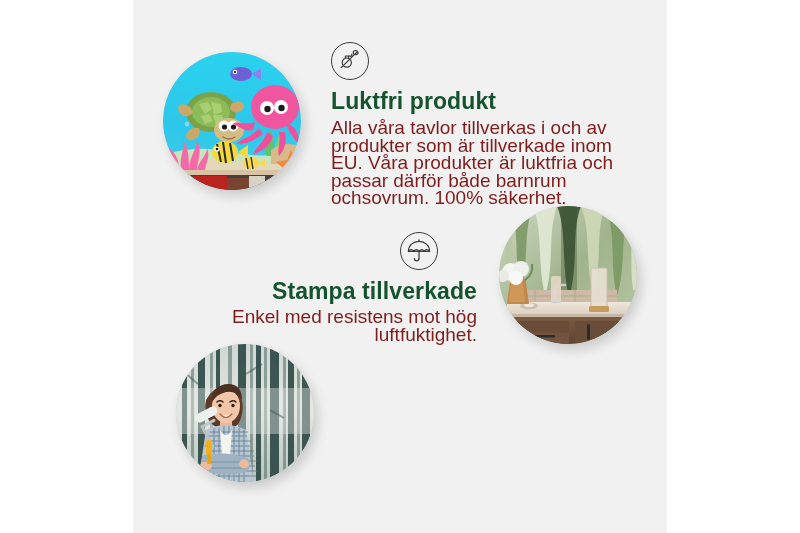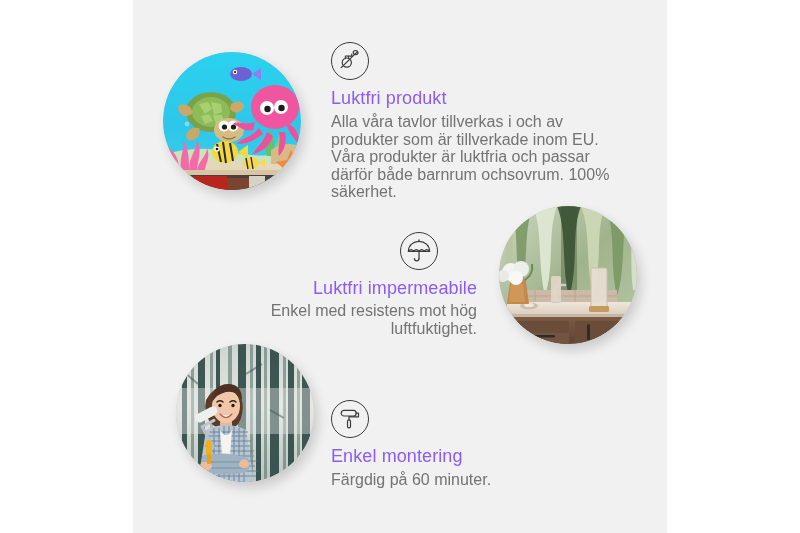--- a/index.html
+++ b/index.html
@@ -61,9 +61,9 @@
   .icon-wrap svg { display: block; }
 
   .feat-title {
-    font-size: 18px;
-    font-weight: normal;
-    color: #8b5cf6;
+    font-size: 23px;
+    font-weight: bold;
+    color: #14532d;
     margin: 8px 0 4px 0;
     letter-spacing: 0.1px;
   }

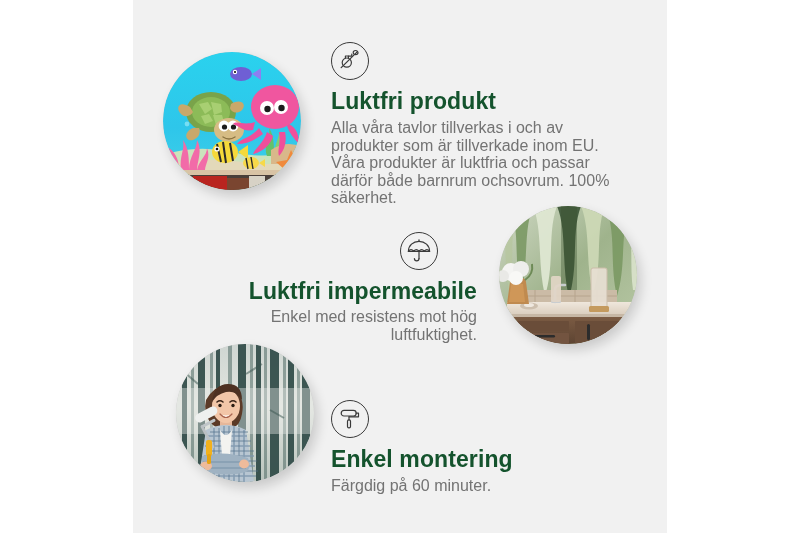--- a/index.html
+++ b/index.html
@@ -68,9 +68,9 @@
     letter-spacing: 0.1px;
   }
   .feat-body {
-    font-size: 16px;
+    font-size: 19px;
     line-height: 17.5px;
-    color: #737373;
+    color: #7f1d1d;
     margin: 0;
   }
 

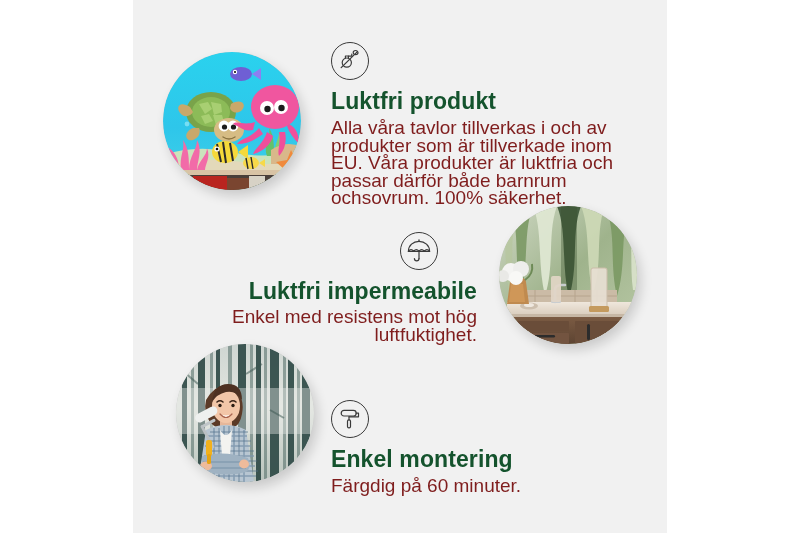--- a/index.html
+++ b/index.html
@@ -392,7 +392,7 @@
         </g>
       </svg>
     </div>
-    <div class="feat-title">Luktfri impermeabile</div>
+    <div class="feat-title">Stampa tillverkade</div>
     <p class="feat-body">Enkel med resistens mot hög luftfuktighet.</p>
   </div>
 

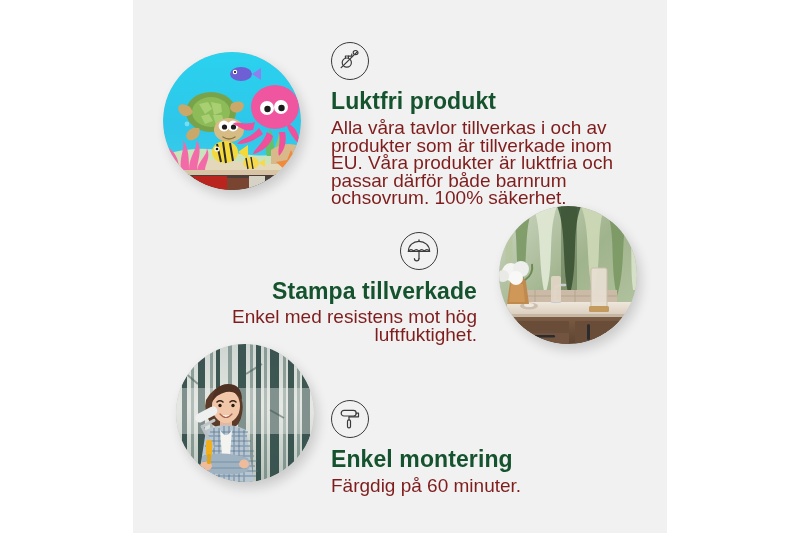--- a/index.html
+++ b/index.html
@@ -396,24 +396,6 @@
     <p class="feat-body">Enkel med resistens mot hög luftfuktighet.</p>
   </div>
 
-  <div class="feature" id="feature-easy">
-    <div class="icon-wrap">
-      <svg width="26" height="26" viewBox="0 0 26 26" xmlns="http://www.w3.org/2000/svg">
-        <g fill="none" stroke="#3a3a3a" stroke-width="1.2" stroke-linecap="round" stroke-linejoin="round">
-
-          <rect x="4.2" y="4.4" width="15" height="5.6" rx="2.8"></rect>
-
-          <path d="M19.2 7.2 h2.3 v3.6 h-9.5"></path>
-
-          <path d="M12 10.8 v3.0"></path>
-
-          <rect x="10.5" y="13.8" width="3" height="8" rx="1.4"></rect>
-        </g>
-      </svg>
-    </div>
-    <div class="feat-title">Enkel montering</div>
-    <p class="feat-body">Färgdig på 60 minuter.</p>
-  </div>
 
 </div>
 

